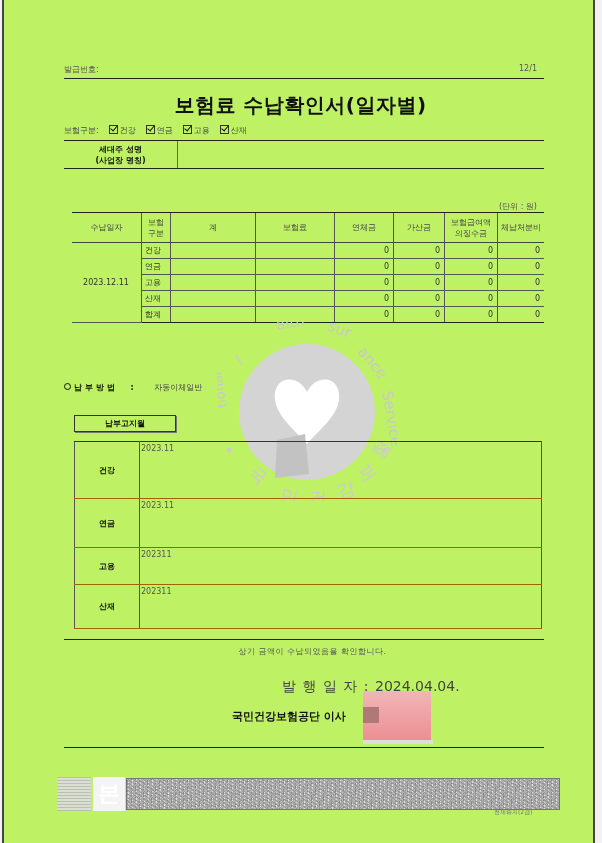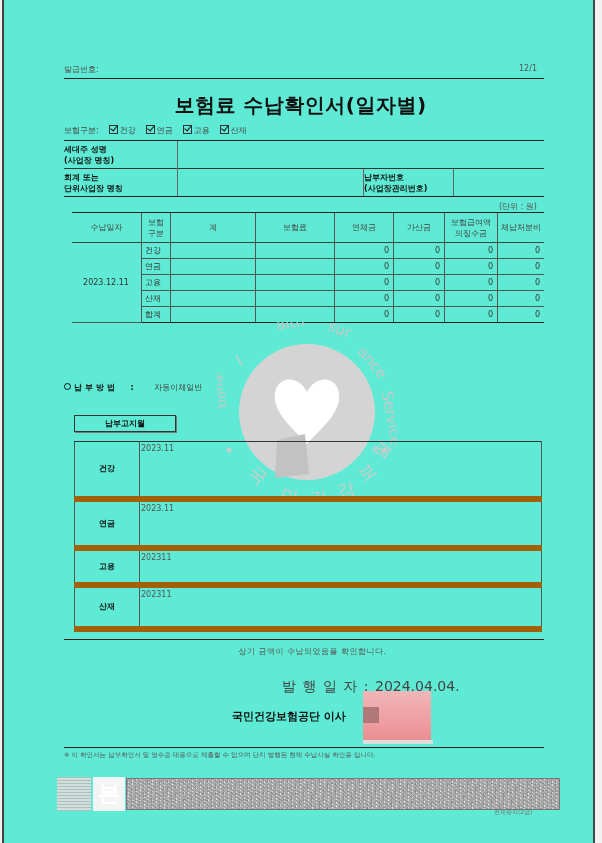--- a/index.html
+++ b/index.html
@@ -5,7 +5,7 @@
   html, body { margin:0; padding:0; }
   body { width:602px; height:843px; background:#f2f2f2; position:relative; overflow:hidden;
          font-family:"DejaVu Sans","Liberation Sans",sans-serif; color:#222; }
-  .page { position:absolute; left:2px; top:0; width:593px; height:843px; background:#5eead4;
+  .page { position:absolute; left:2px; top:0; width:593px; height:843px; background:#bef264;
           border-left:2px solid #444; border-right:2px solid #444; box-sizing:border-box; }
   .abs { position:absolute; }
   .hr { position:absolute; height:0; border-top:1.5px solid #222; }

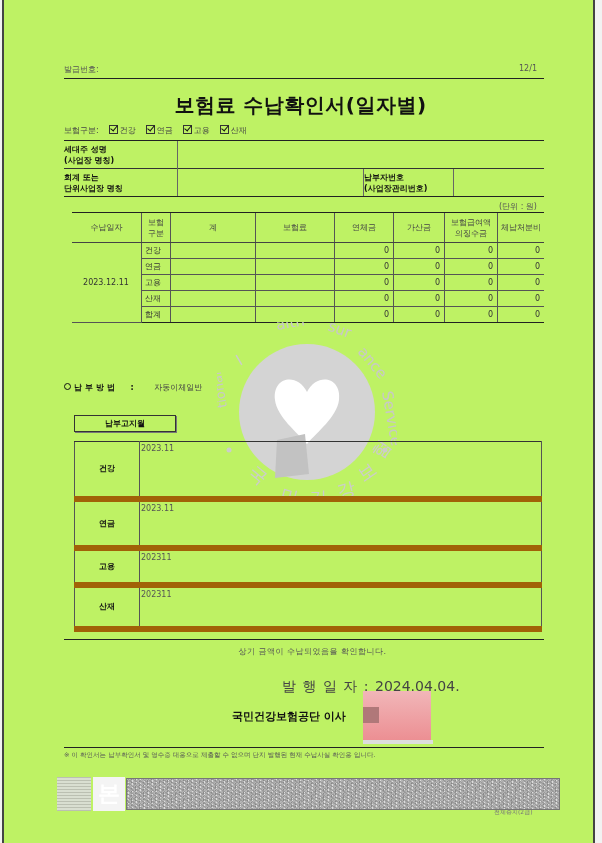--- a/index.html
+++ b/index.html
@@ -21,7 +21,7 @@
   .info td { border-top:1px solid #333; height:27px; padding:0; }
   .info tr:first-child td { border-top:1.5px solid #222; }
   .info tr:last-child td { border-bottom:1.5px solid #222; }
-  .info .lbl { width:113px; font-weight:bold; line-height:11px; color:#111; }
+  .info .lbl { width:113px; text-align:center; font-weight:bold; line-height:11px; color:#111; }
   .info .vl { border-left:1px solid #666; }
 
   .unit { right:56px; top:201px; font-size:8px; color:#555; }

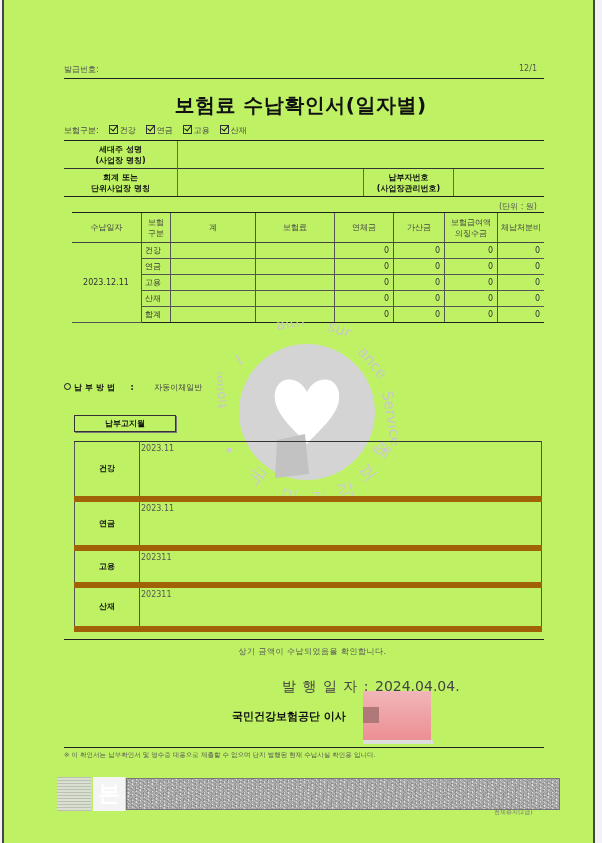--- a/index.html
+++ b/index.html
@@ -91,12 +91,6 @@
         <tr>
       <td class="lbl"><span>세대주 성명</span><br><span>(사업장 명칭)</span></td>
       <td class="vl" colspan="3"></td>
-    </tr>
-    <tr>
-      <td class="lbl"><span>회계 또는</span><br><span>단위사업장 명칭</span></td>
-      <td class="vl" style="width:185px;"></td>
-      <td class="lbl vl" style="width:89px;"><span>납부자번호</span><br><span>(사업장관리번호)</span></td>
-      <td class="vl"></td>
     </tr>
   </tbody>
     </table>

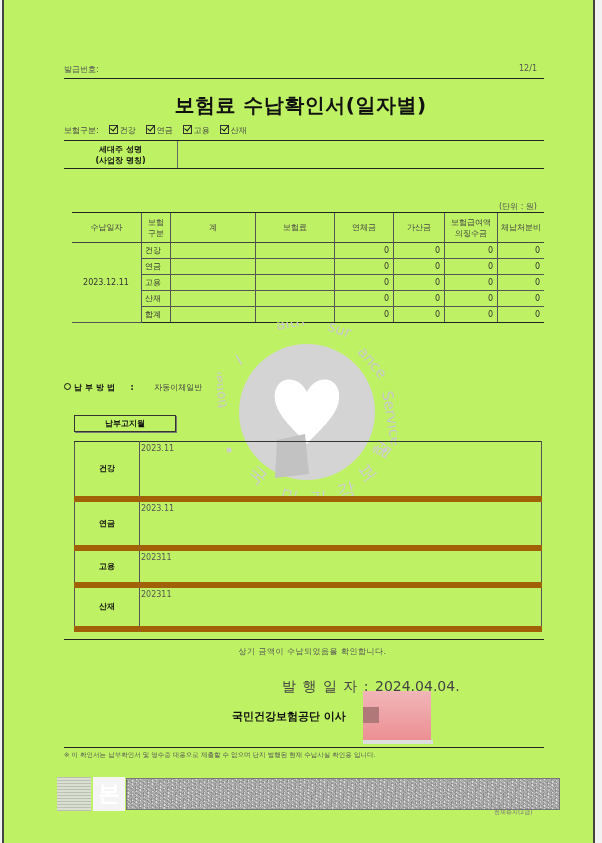--- a/index.html
+++ b/index.html
@@ -40,7 +40,7 @@
   .notice-btn { left:70px; top:415px; width:100px; height:15px; border:1px solid #333; box-shadow:1px 1px 0 #777; font-size:8px; font-weight:bold; text-align:center; line-height:15px; color:#111; }
 
   .notice { position:absolute; left:70px; top:441px; width:468px; font-size:8px; }
-  .notice td { border-bottom:6px solid #a16207; padding:0; vertical-align:top; }
+  .notice td { border-bottom:1px solid #a16207; padding:0; vertical-align:top; }
   .notice tr:first-child td { border-top:1px solid #333; }
   .notice .nl { width:64px; text-align:center; vertical-align:middle; font-weight:bold; border-left:1px solid #555; border-right:1px solid #555; color:#111; }
   .notice .nv { color:#555; padding:2px 1px; border-right:1px solid #555; }

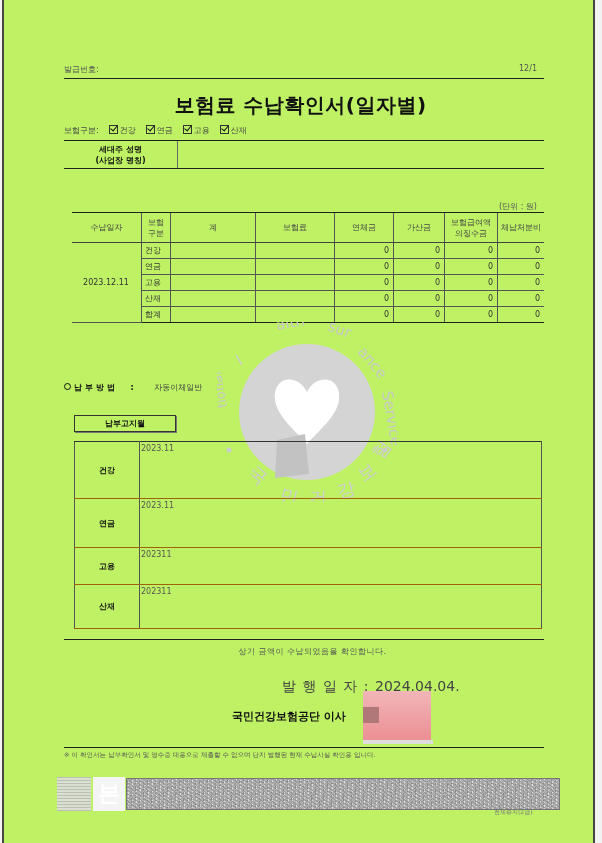--- a/index.html
+++ b/index.html
@@ -215,7 +215,6 @@
   <div class="abs corp">국민건강보험공단 이사</div>
   <div class="abs redact"></div>
   <div class="hr" style="left:60px; top:747px; width:480px;"></div>
-  <div class="abs footnote">※ 이 확인서는 납부확인서 및 영수증 대용으로 제출할 수 없으며 단지 발행된 현재 수납사실 확인용 입니다.</div>
 
   <div class="abs barcode-wrap">
     <div class="sq"></div>

